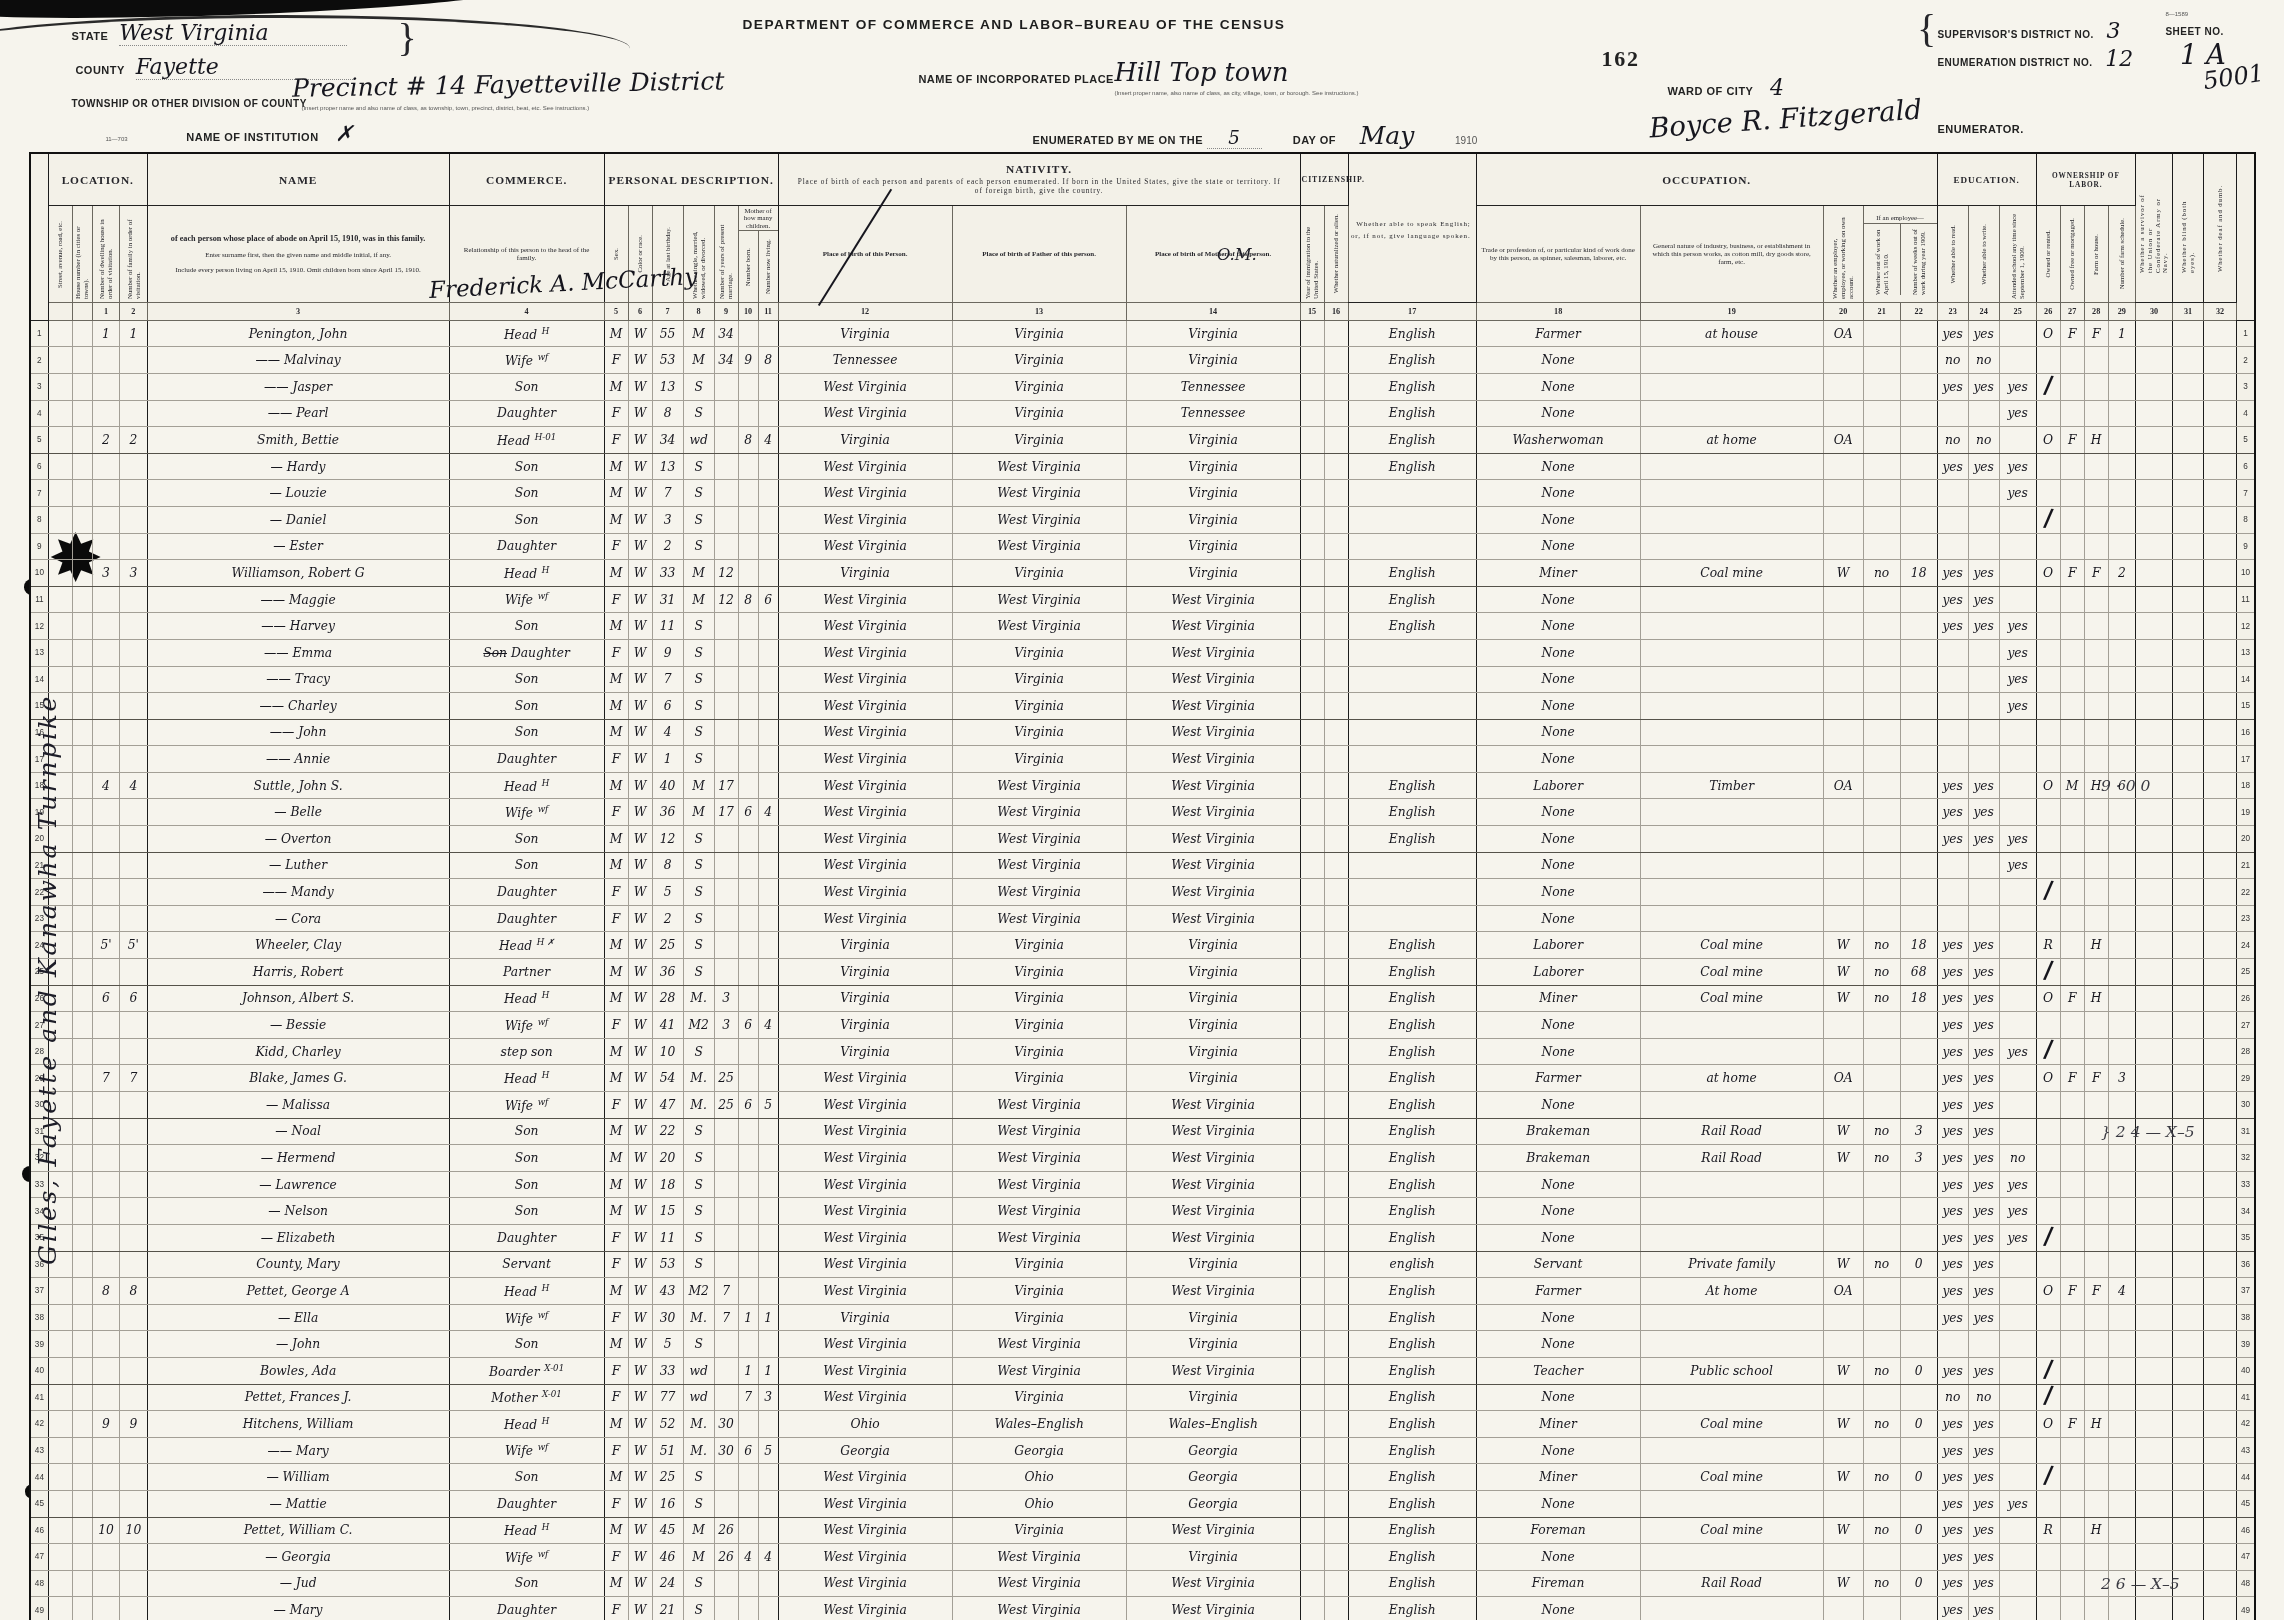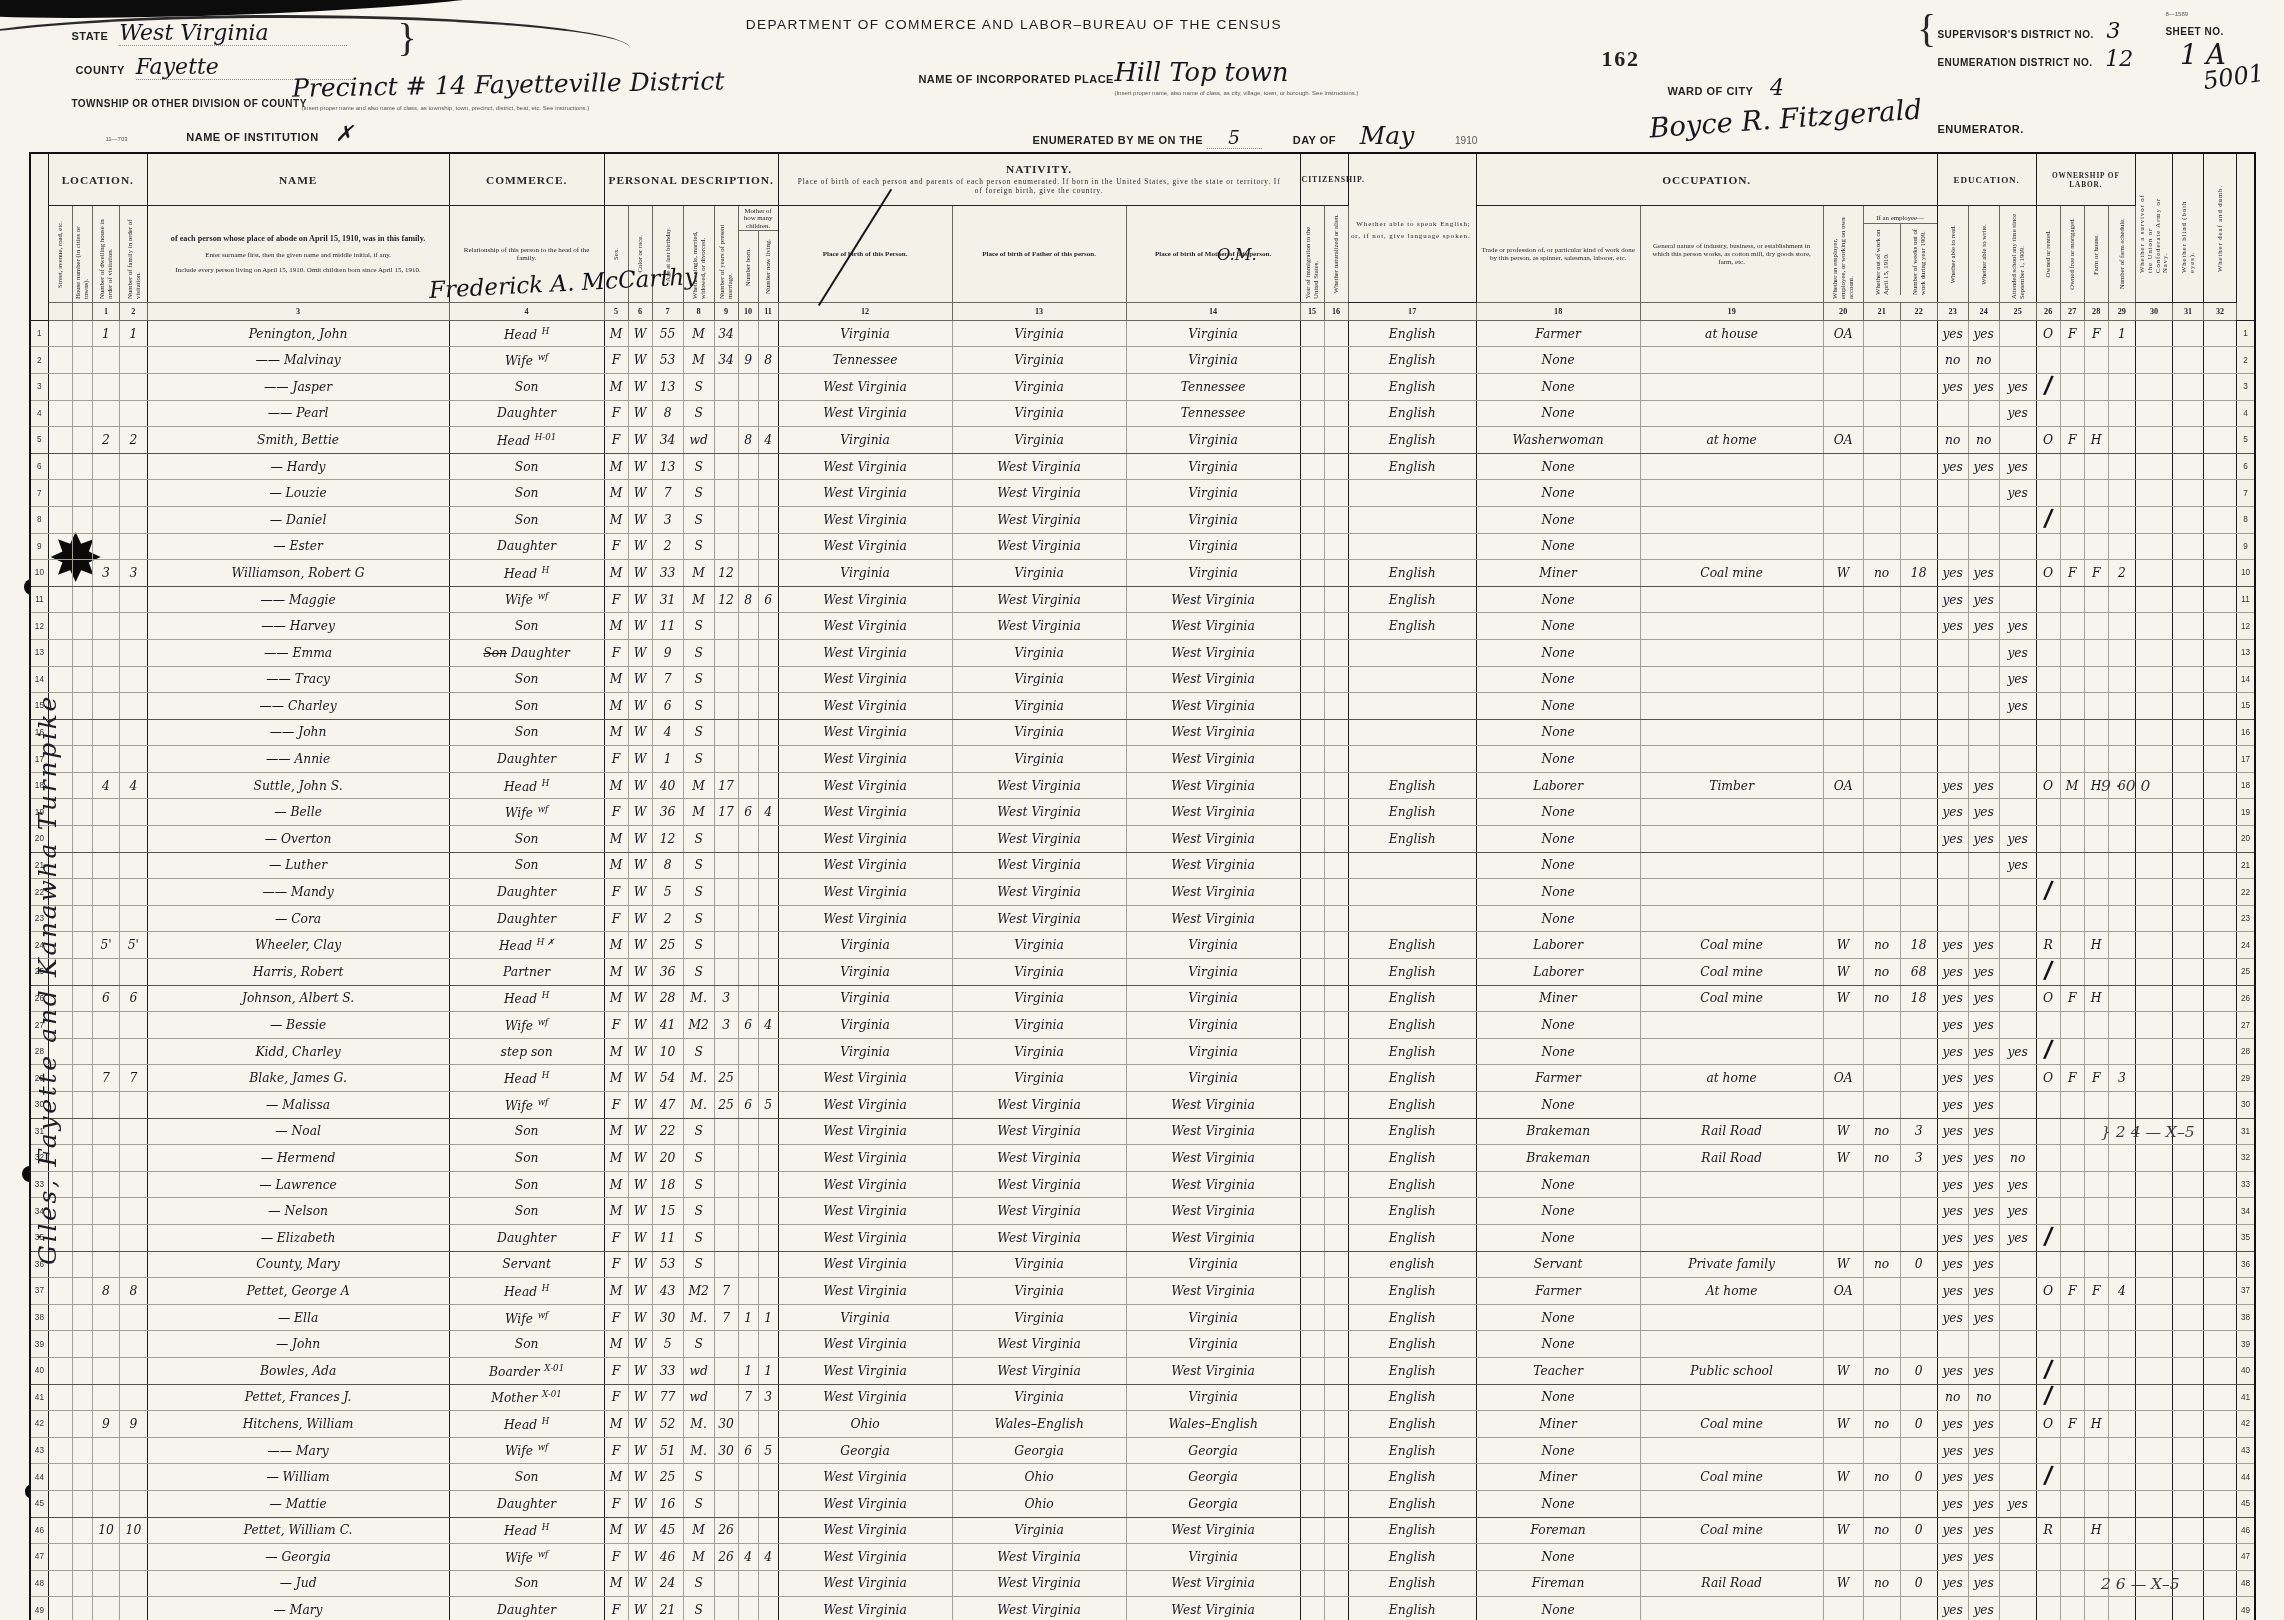--- a/index.html
+++ b/index.html
@@ -20,7 +20,7 @@
   .tiny{font-family:"Liberation Sans",sans-serif;font-size:6px;color:#555;}
   .fill{border-bottom:0.9px dotted #888;display:inline-block;}
   .brace{font-size:40px;font-weight:400;line-height:.8;}
-  .dept{font-family:"Liberation Sans",sans-serif;font-weight:normal;font-size:13.7px;letter-spacing:1.4px;color:#1d1d1d;}
+  .dept{font-family:"Liberation Sans",sans-serif;font-weight:bold;font-size:13.7px;letter-spacing:1.4px;color:#1d1d1d;}
   .title{font-family:"Liberation Sans",sans-serif;font-weight:bold;font-size:25px;letter-spacing:0.9px;color:#141414;}
   .stamp{font-family:"Liberation Serif",serif;font-weight:bold;font-size:22px;color:#222;letter-spacing:1.8px;}
   

